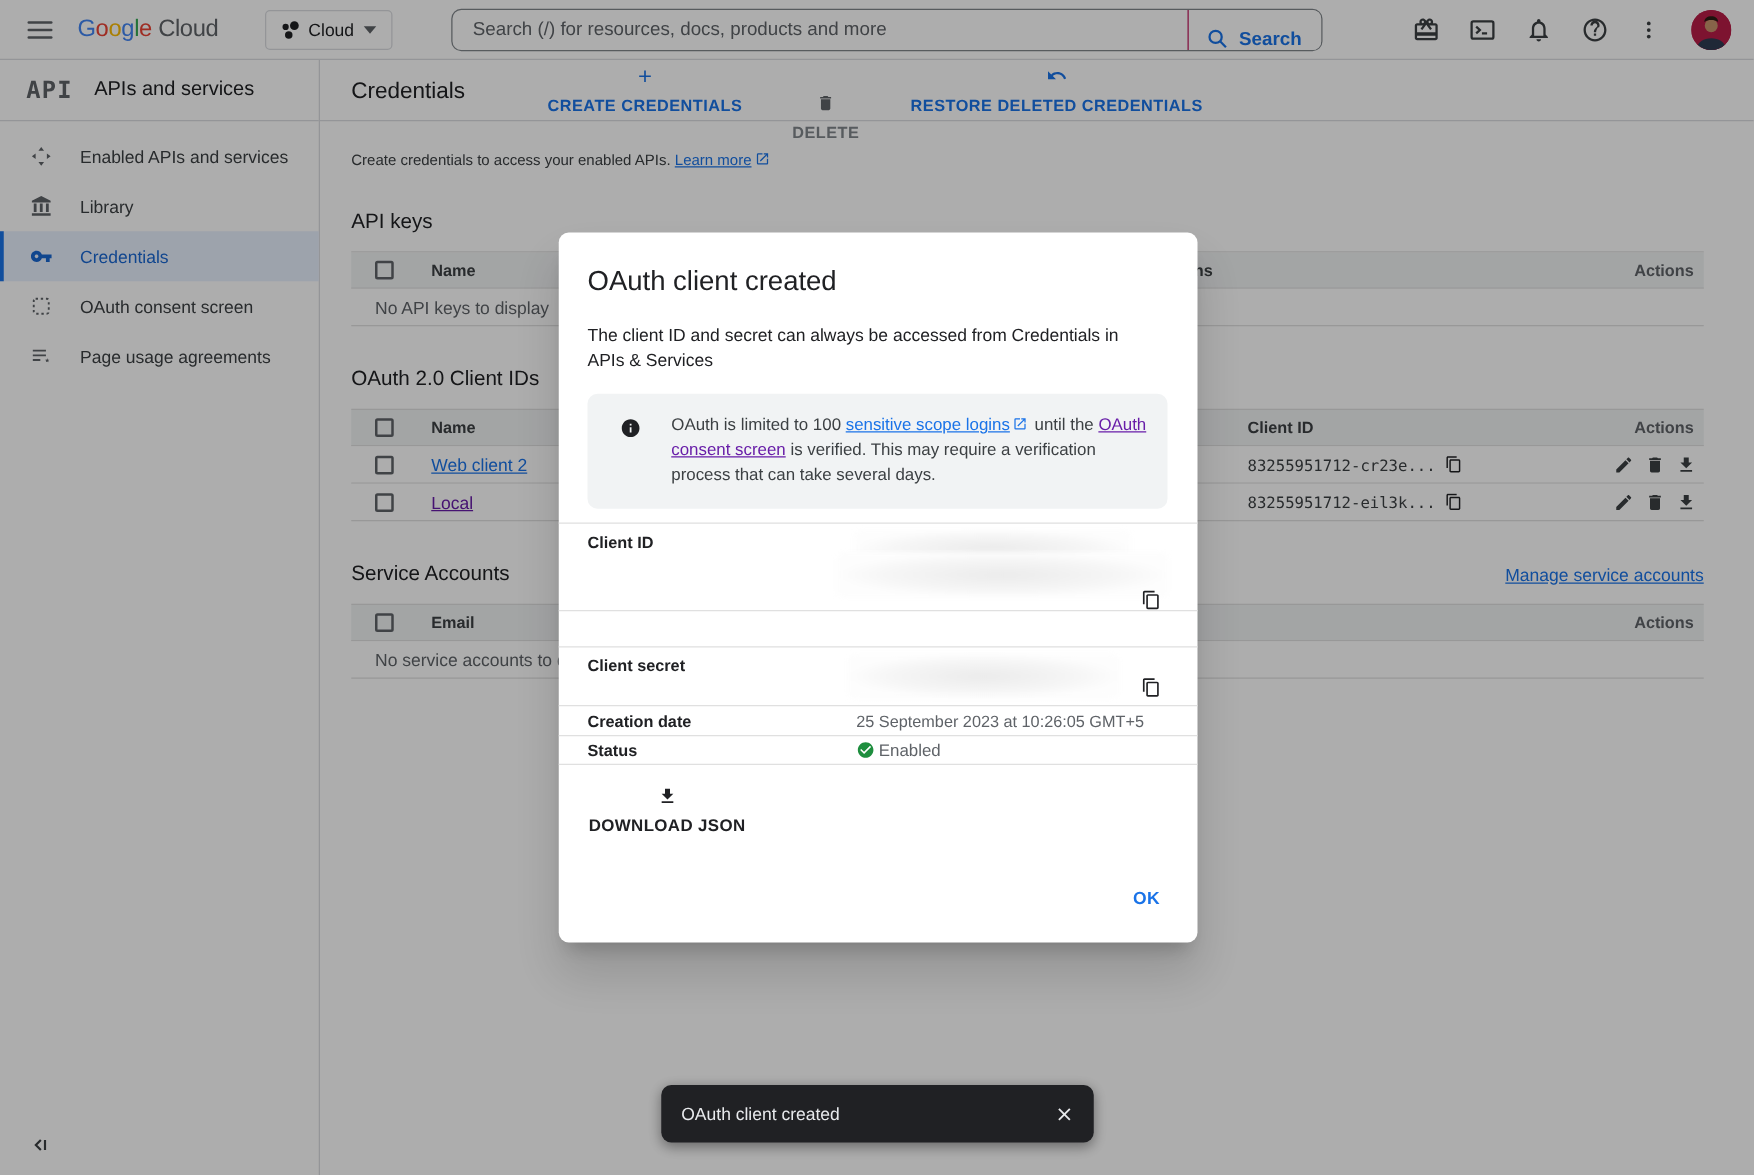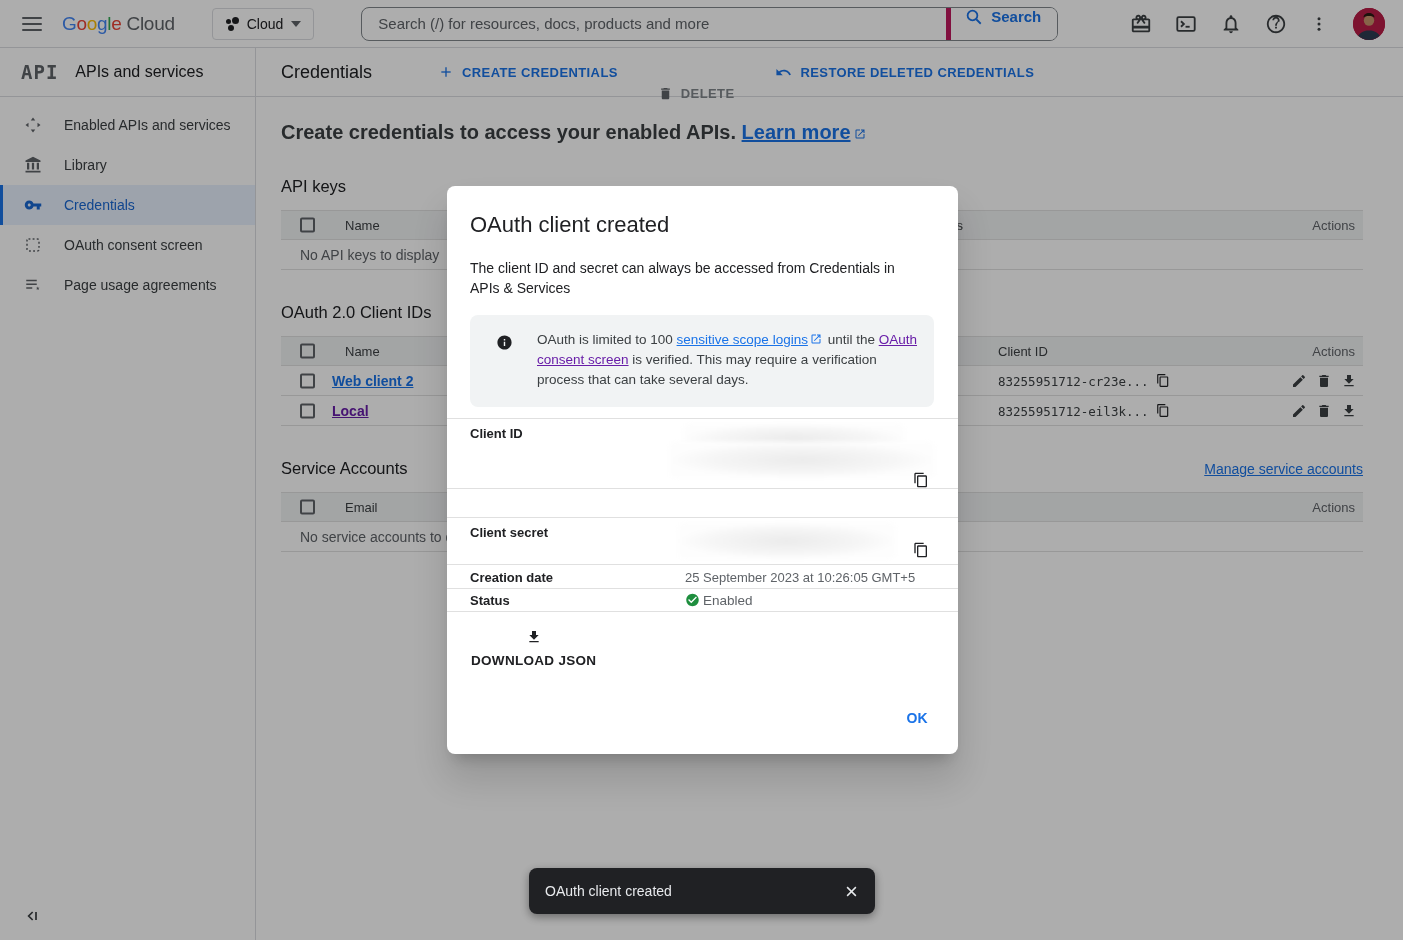--- a/index.html
+++ b/index.html
@@ -22,7 +22,7 @@
   .searchbar { margin-left:47px; width:697px; height:34px; border:1px solid #80868b; border-radius:8px; display:flex; align-items:center; overflow:hidden; background:#fff; }
   .searchbar input { flex:1; border:none; outline:none; font-size:15px; color:#202124; padding:0 16px; font-family:"Liberation Sans",sans-serif; background:transparent; }
   .searchbar input::placeholder { color:#5f6368; }
-  .search-btn { height:100%; border-left:5px solid #be185d; display:flex; align-items:flex-start; gap:8px; padding:0 16px 0 14px; color:#1a73e8; font-size:15px; font-weight:700; cursor:pointer; background:#fff; }
+  .search-btn { height:100%; border-left:1px solid #be185d; display:flex; align-items:flex-end; gap:8px; padding:0 16px 0 14px; color:#1a73e8; font-size:15px; font-weight:700; cursor:pointer; background:#fff; }
   .tb-icons { margin-left:auto; display:flex; align-items:center; gap:23px; }
   .tb-icons .ic { width:22px; height:22px; color:#3c4043; cursor:pointer; }
   .avatar { width:32px; height:32px; border-radius:50%; margin:0 18px 0 2px; overflow:hidden; background:#b91d47; cursor:pointer; flex:none; }

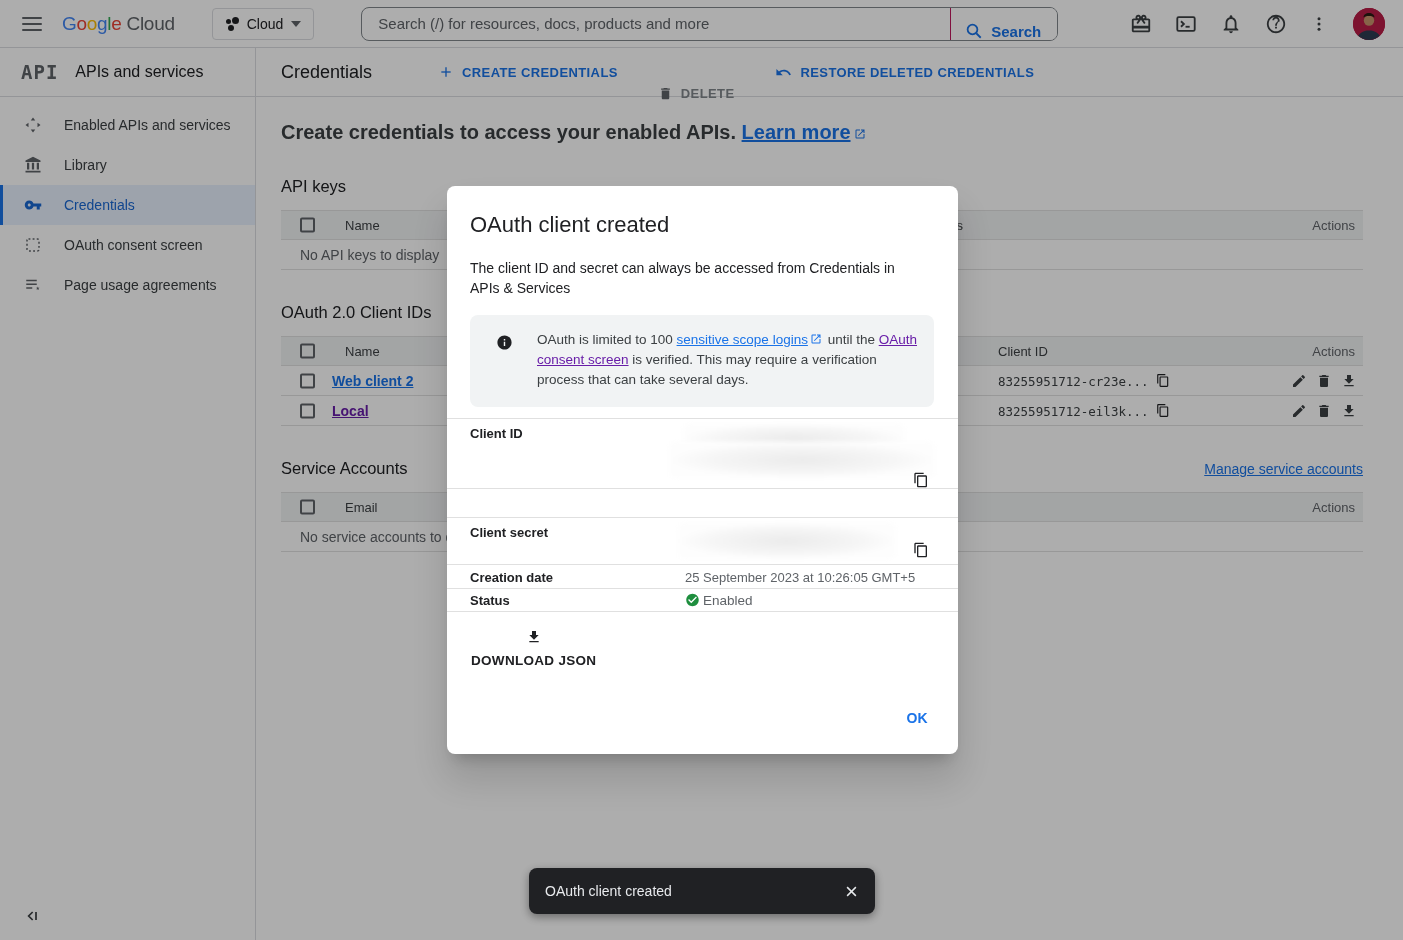--- a/index.html
+++ b/index.html
@@ -45,7 +45,7 @@
   .content { flex:1; }
   .toolbar { height:49px; border-bottom:1px solid #dadce0; display:flex; align-items:center; }
   .page-title { font-size:18px; color:#202124; margin-left:25px; }
-  .tbtn { display:flex; align-items:center; gap:8px; font-size:13px; font-weight:700; letter-spacing:.4px; cursor:pointer; white-space:nowrap; }
+  .tbtn { display:flex; align-items:center; gap:8px; font-size:13px; font-weight:700; letter-spacing:.4px; cursor:pointer; white-space:nowrap;flex-direction:column; }
   .tbtn.blue { color:#1a73e8; }
   .tbtn.gray { color:#80868b;margin-top:43px; }
   .tbtn svg { flex:none; }

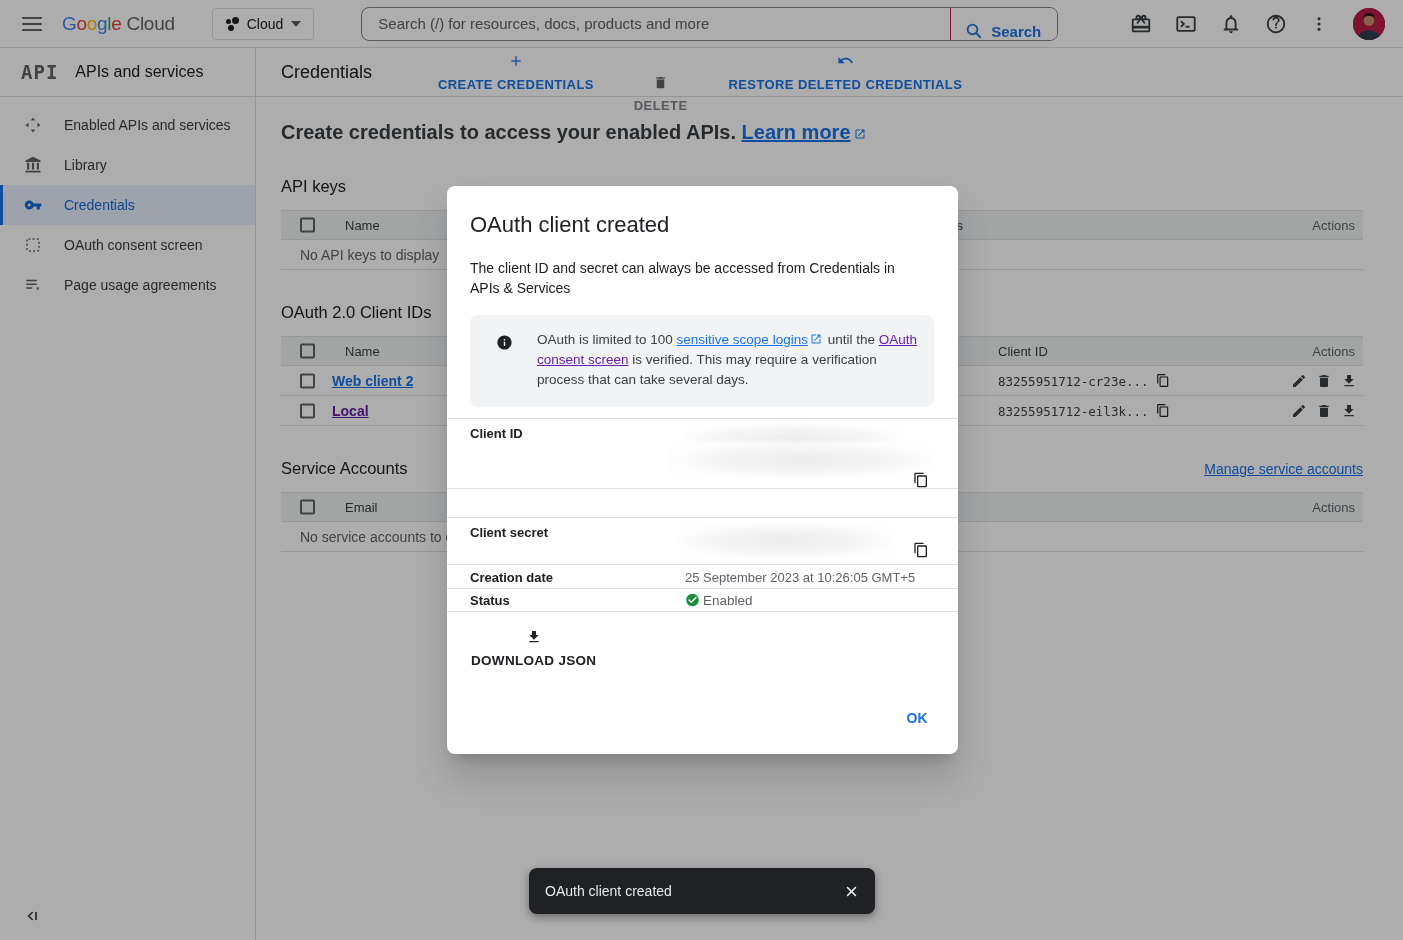--- a/index.html
+++ b/index.html
@@ -54,7 +54,7 @@
   .btn-restore { margin-left:41px; }
 
   .body-pad { padding:24px 40px 0 25px; }
-  .intro { font-size:20px; color:#3c4043;font-weight:bold; }
+  .intro { font-size:12px; color:#3c4043; }
   .intro a { color:#1a73e8; text-decoration:underline; cursor:pointer; }
   .ext { display:inline-block; width:12px; height:12px; color:#1a73e8; vertical-align:-1px; margin-left:3px; }
   h2.sec { font-size:16.5px; font-weight:400; color:#202124; }

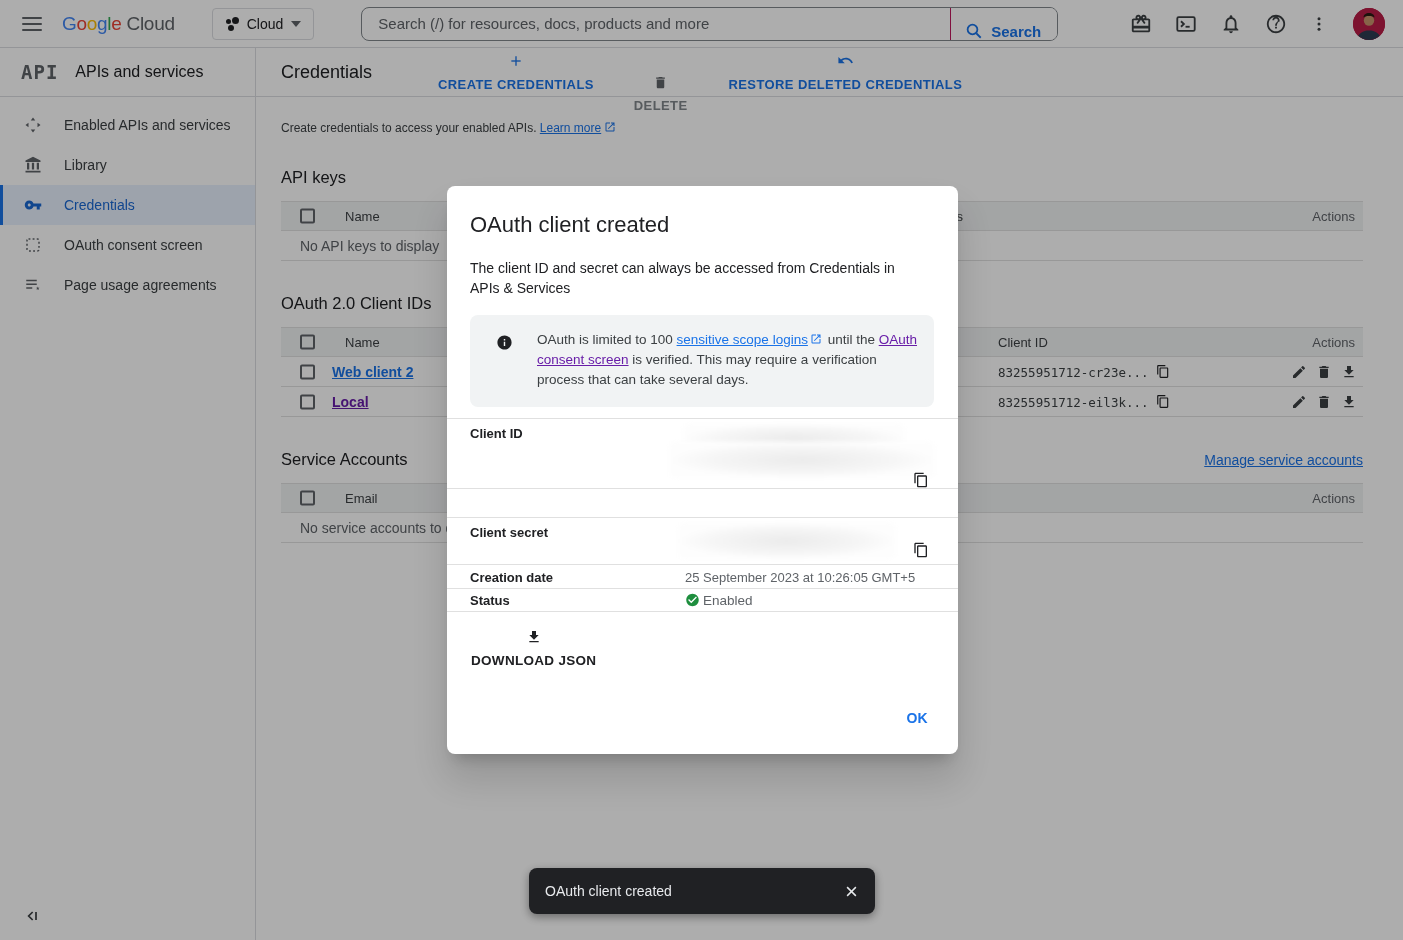--- a/index.html
+++ b/index.html
@@ -67,7 +67,7 @@
   .trh { height:29px; background:#f1f3f4; border-bottom:1px solid #e0e0e0; position:relative; }
   .trr { height:30px; background:#fff; border-bottom:1px solid #e0e0e0; position:relative; }
   .cell { position:absolute; top:50%; transform:translateY(-50%); font-size:13px; color:#3c4043; white-space:nowrap; }
-  .cell.hd { font-weight:400; }
+  .cell.hd { font-weight:700; }
   .cell.right { right:8px; }
   .chk { position:absolute; left:19px; top:50%; transform:translateY(-50%); width:15px; height:15px; border:2px solid #5f6368; border-radius:2px; background:transparent; cursor:pointer; }
   .empty-txt { position:absolute; left:19px; top:50%; transform:translateY(-50%); font-size:14px; color:#5f6368; white-space:nowrap; }

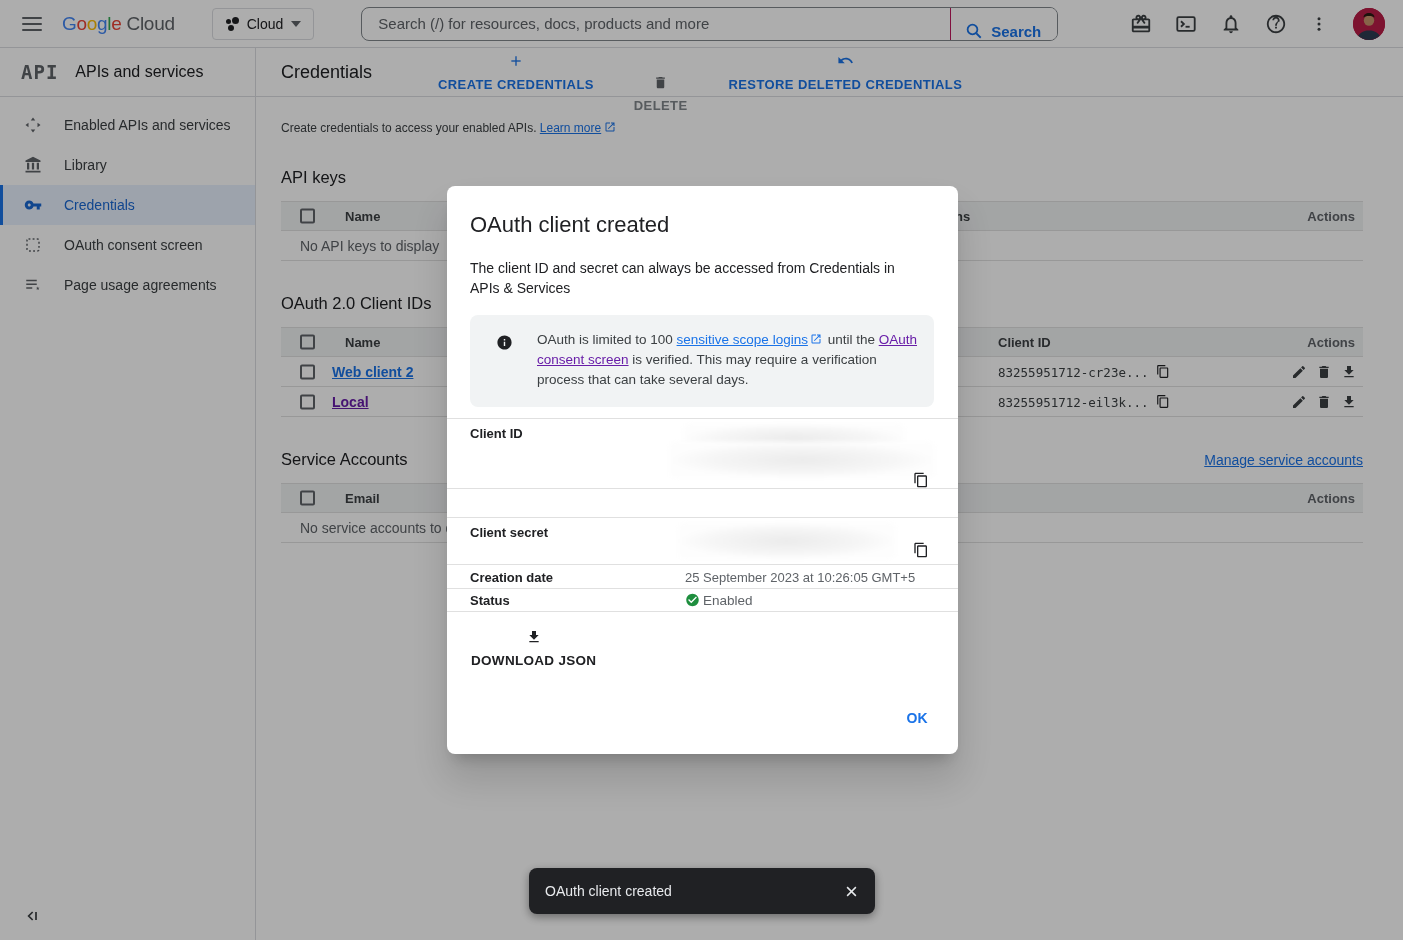--- a/index.html
+++ b/index.html
@@ -71,7 +71,7 @@
   .cell.right { right:8px; }
   .chk { position:absolute; left:19px; top:50%; transform:translateY(-50%); width:15px; height:15px; border:2px solid #5f6368; border-radius:2px; background:transparent; cursor:pointer; }
   .empty-txt { position:absolute; left:19px; top:50%; transform:translateY(-50%); font-size:14px; color:#5f6368; white-space:nowrap; }
-  .name-link { position:absolute; left:51px; top:50%; transform:translateY(-50%); font-size:14px; text-decoration:underline; cursor:pointer; white-space:nowrap;font-weight:bold; }
+  .name-link { position:absolute; left:64px; top:50%; transform:translateY(-50%); font-size:14px; text-decoration:underline; cursor:pointer; white-space:nowrap; }
   .name-link.blue { color:#1a73e8; }
   .name-link.purple { color:#681da8; }
   .cid { position:absolute; left:717px; top:50%; transform:translateY(-50%); display:flex; align-items:center; gap:7px; font-family:"DejaVu Sans Mono", monospace; font-size:12.5px; color:#3c4043; }

